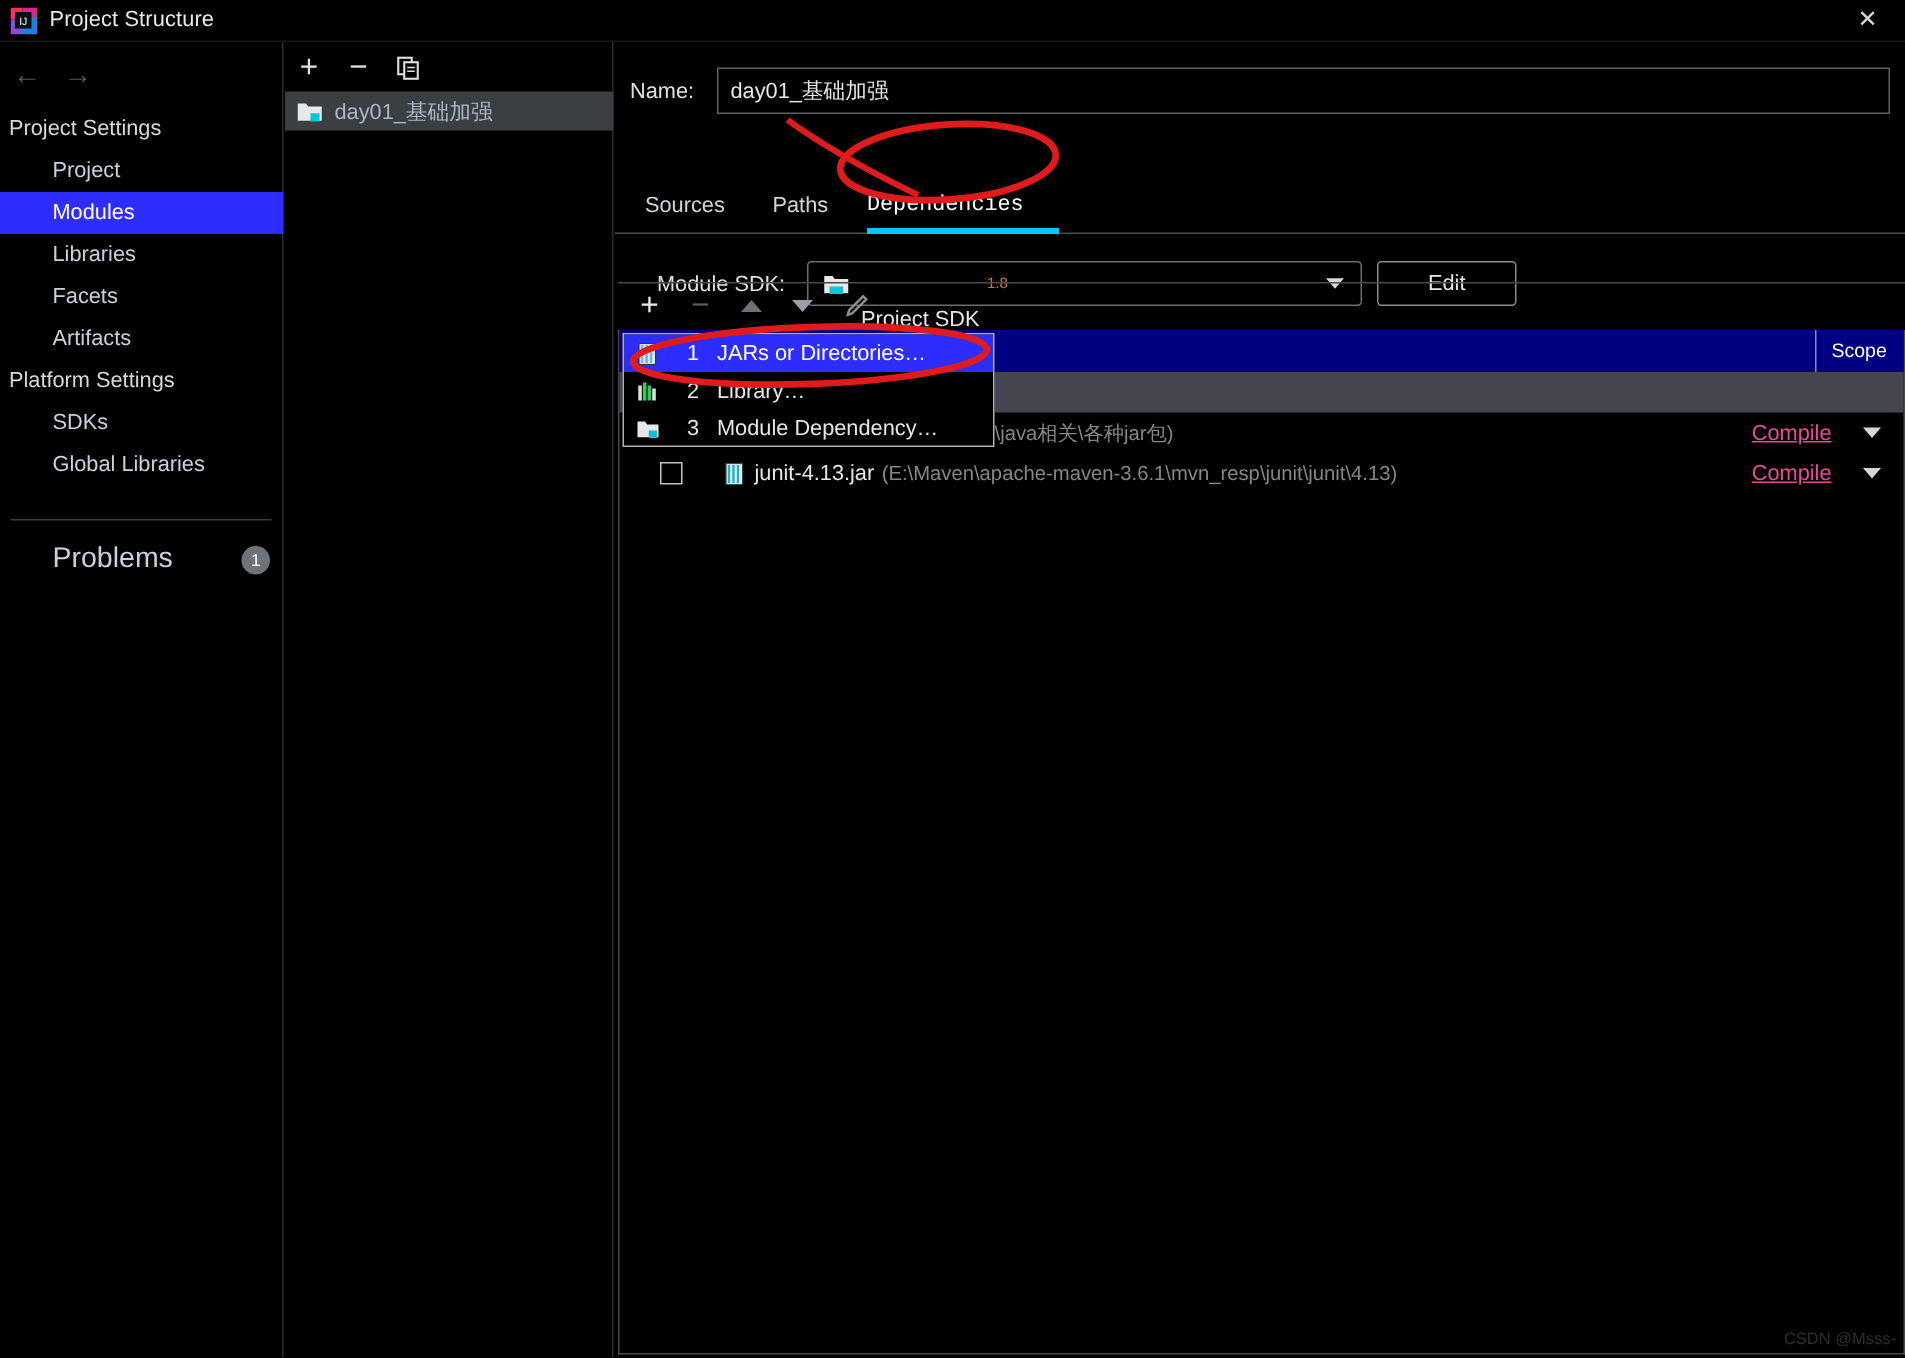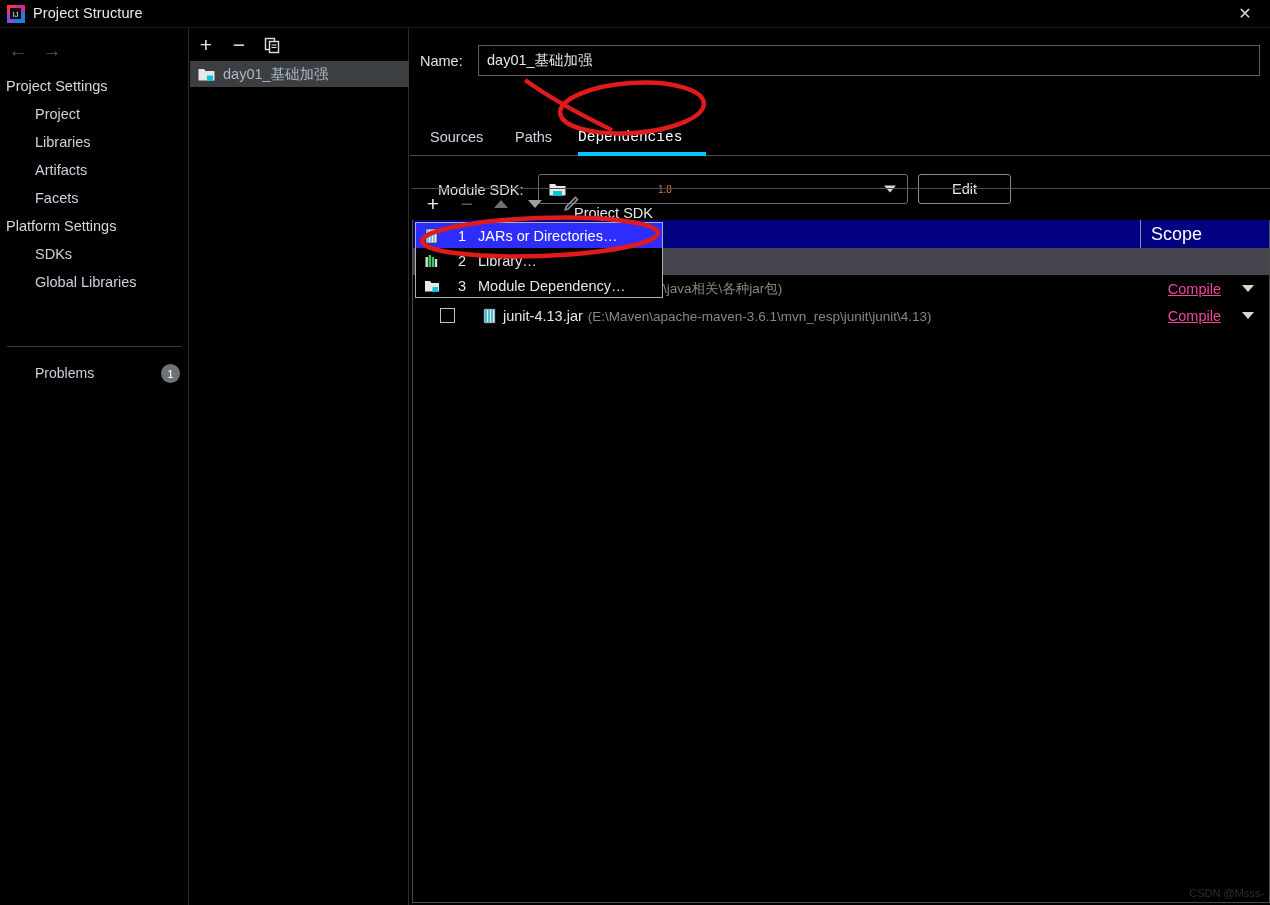--- a/index.html
+++ b/index.html
@@ -274,6 +274,7 @@
     <div class="nav-list">
       <div class="nav-group">Project Settings</div>
       <div class="nav-item">Project</div>
+      <div class="nav-item selected">Modules</div>
       <div class="nav-item">Libraries</div>
       <div class="nav-item">Artifacts</div>
       <div class="nav-item">Facets</div>

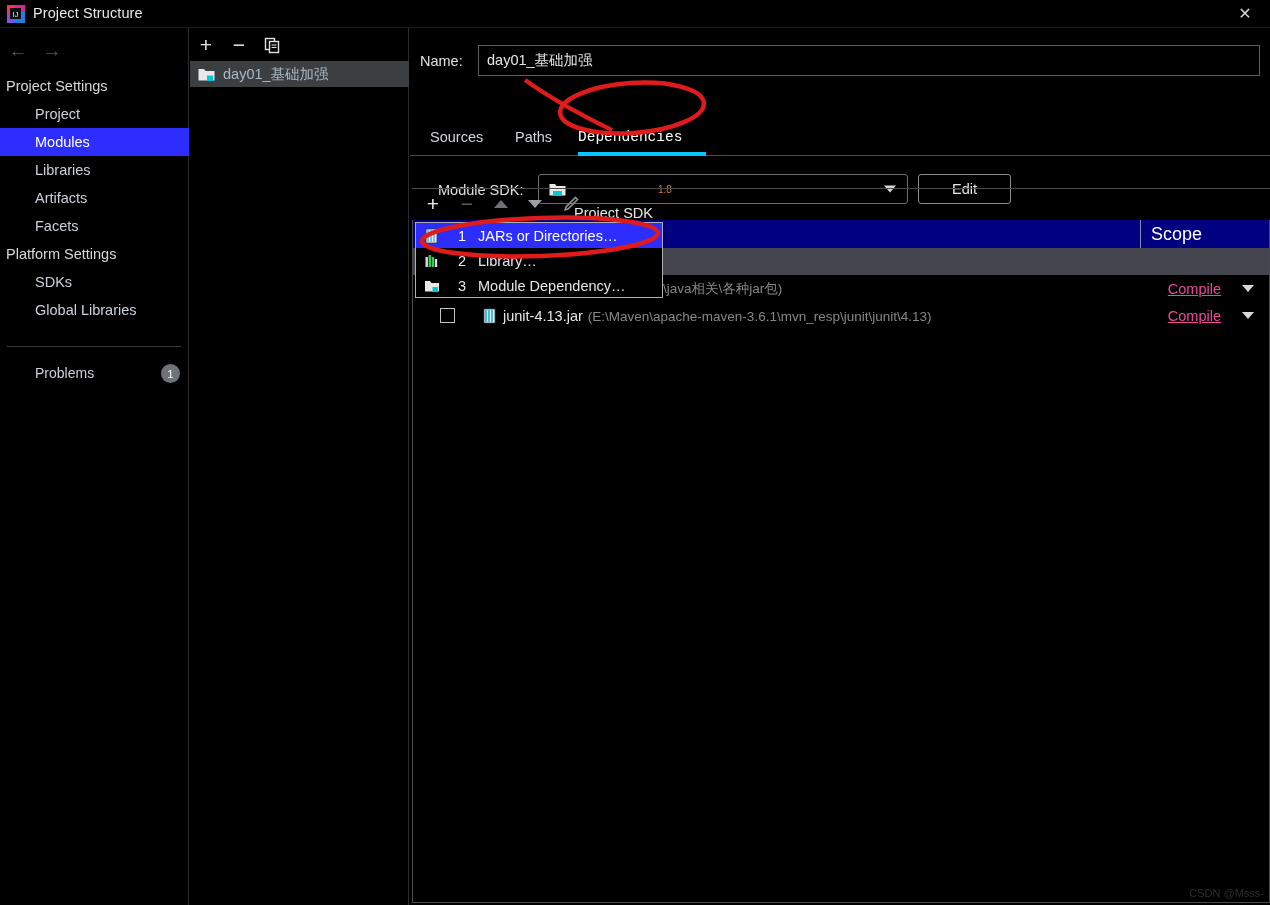--- a/index.html
+++ b/index.html
@@ -276,8 +276,8 @@
       <div class="nav-item">Project</div>
       <div class="nav-item selected">Modules</div>
       <div class="nav-item">Libraries</div>
+      <div class="nav-item">Facets</div>
       <div class="nav-item">Artifacts</div>
-      <div class="nav-item">Facets</div>
       <div class="nav-group">Platform Settings</div>
       <div class="nav-item">SDKs</div>
       <div class="nav-item">Global Libraries</div>

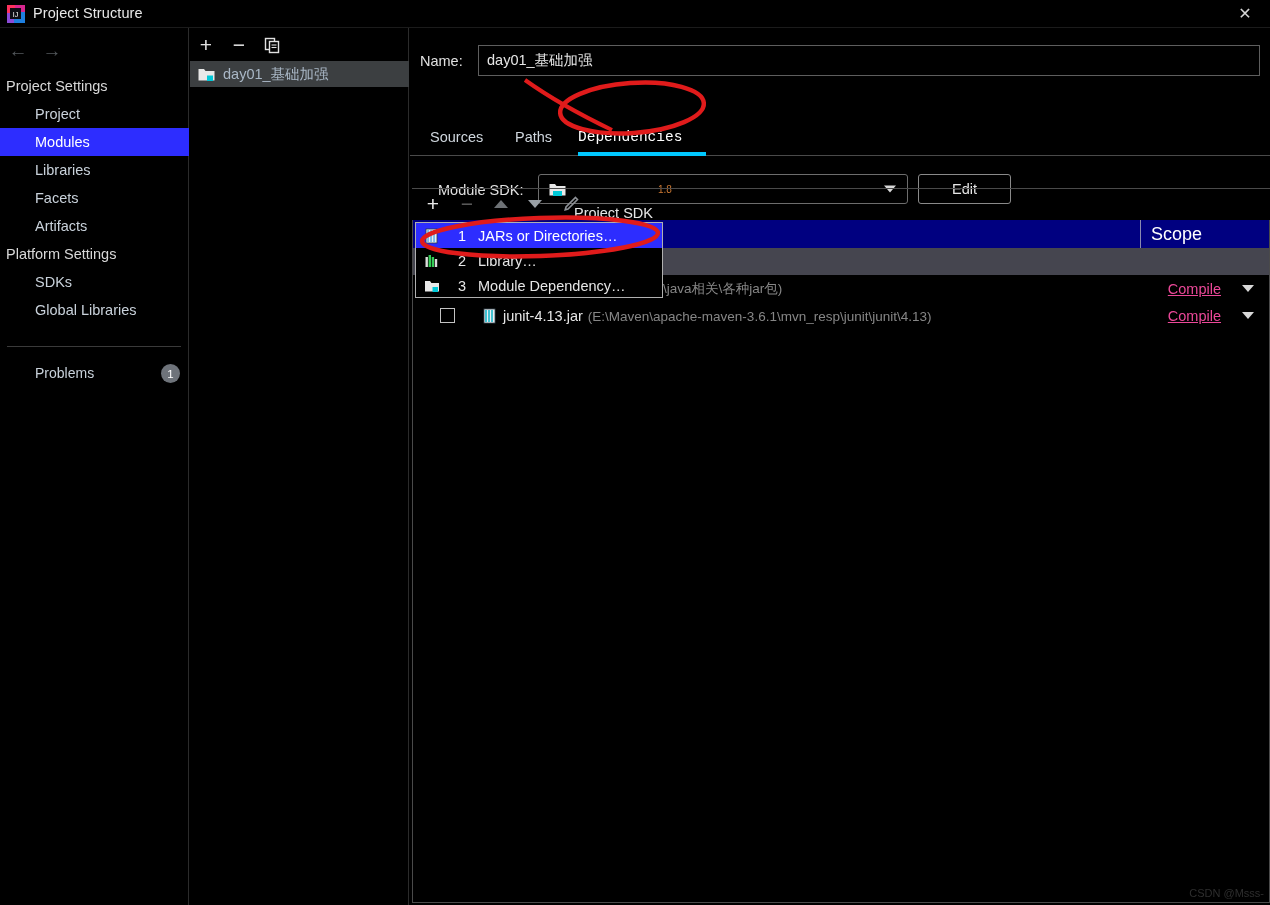--- a/index.html
+++ b/index.html
@@ -186,8 +186,8 @@
     background: #000080;
   }
   .th-scope {
-    position: absolute; left: 727px; top: 0; height: 28px; line-height: 28px;
-    padding-left: 10px; font-size: 18px; color: #ffffff;
+    position: absolute; left: 797px; top: 0; height: 28px; line-height: 28px;
+    padding-left: 10px; font-size: 13px; color: #ffffff;
     border-left: 1px solid #8a8ab0;
   }
   .row-selected {

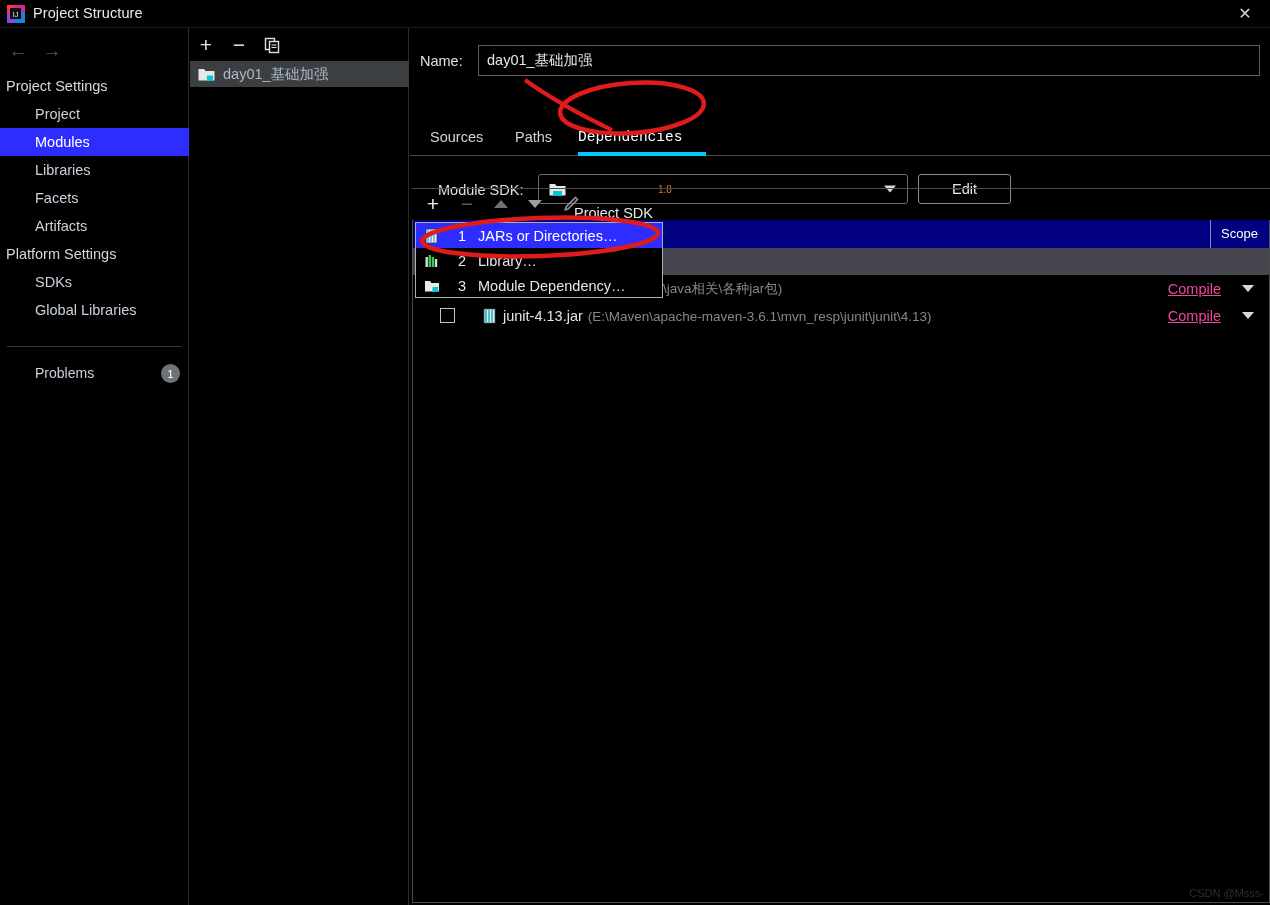--- a/index.html
+++ b/index.html
@@ -62,7 +62,7 @@
   }
   .problems-label {
     position: absolute; left: 35px; top: 0; height: 28px; line-height: 28px;
-    font-size: 14px; color: #c9d2db;
+    font-size: 19px; color: #c9d2db;
   }
   .problems-badge {
     position: absolute; left: 161px; top: 5px;

